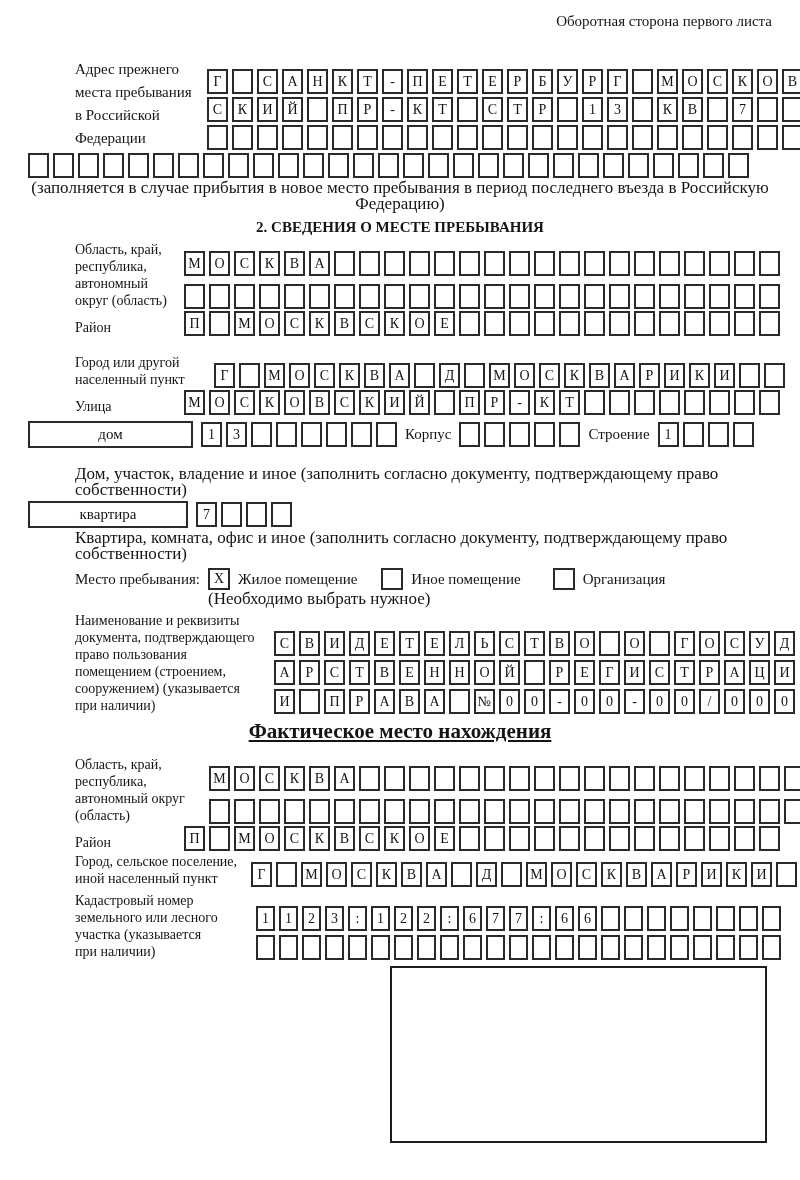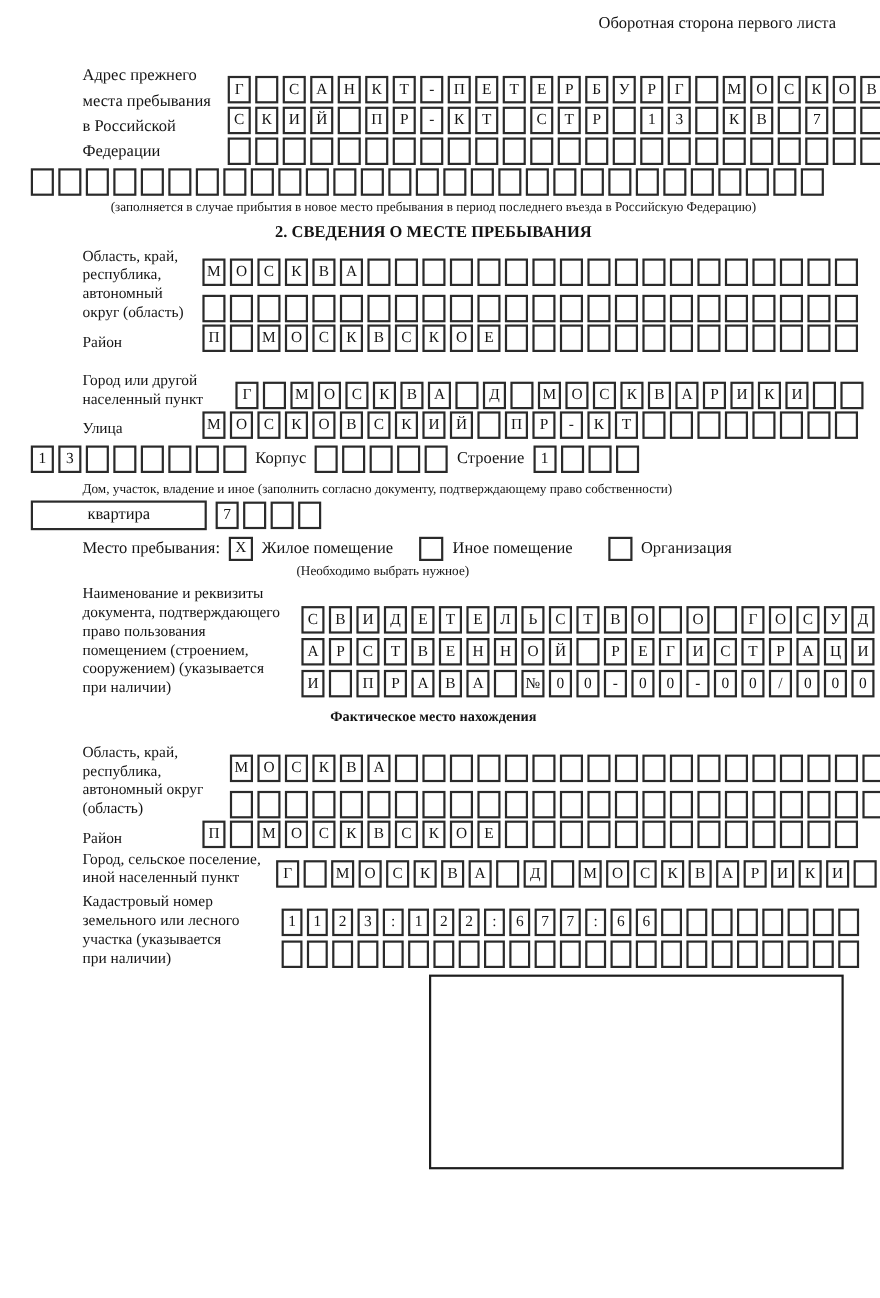--- a/index.html
+++ b/index.html
@@ -5,7 +5,7 @@
   html,body { margin:0; padding:0; background:#ffffff; }
   .page {
     width:800px; height:1180px; box-sizing:border-box;
-    padding:12px 40px 0 28px; background:#fff;
+    padding:12px 28px 0 28px; background:#fff;
     font-family:"Liberation Serif","DejaVu Serif",serif; color:#141414;
     overflow:hidden; position:relative;
   }

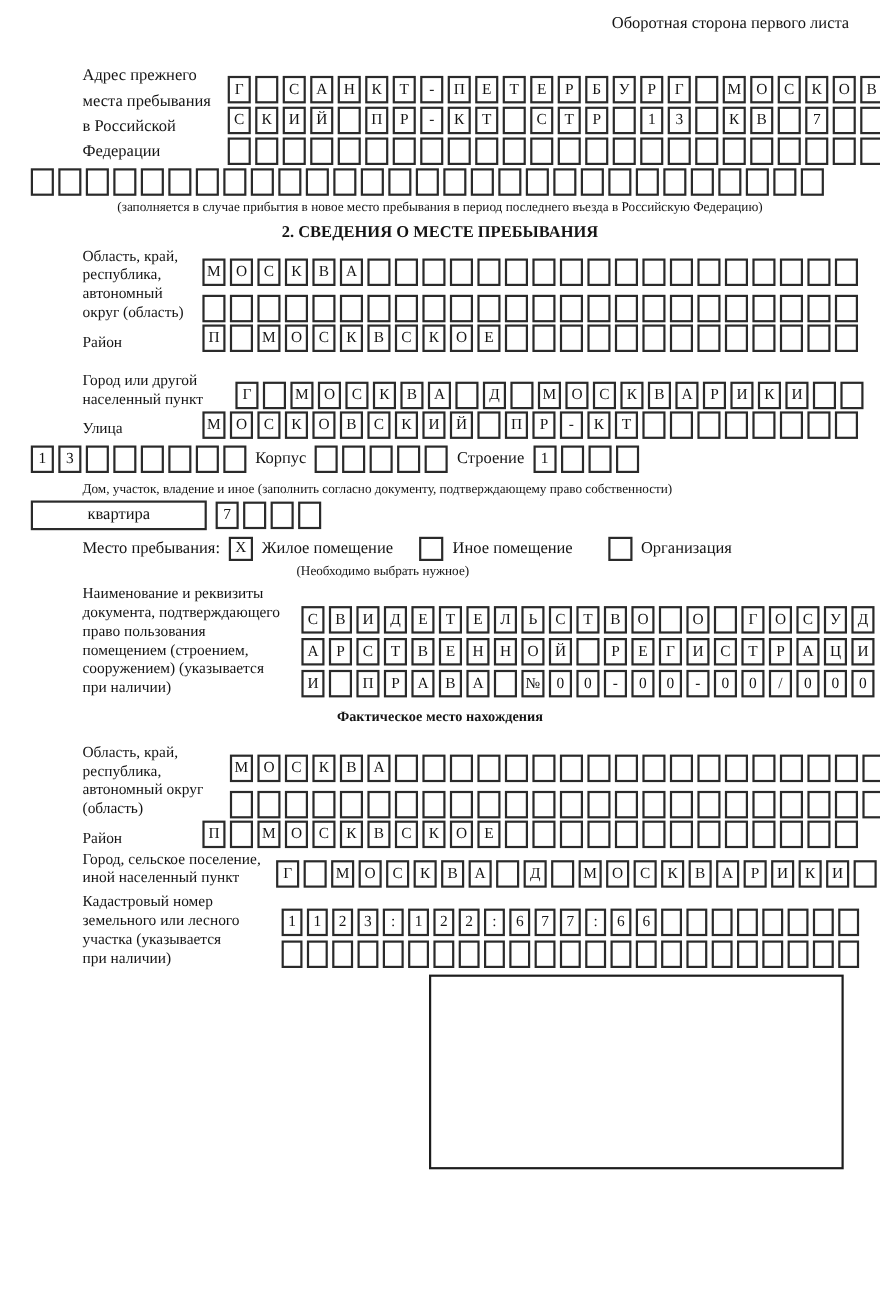--- a/index.html
+++ b/index.html
@@ -34,7 +34,7 @@
   .lw150{width:150px} .lw127{width:127px} .lw157{width:157px}
   .lw217{width:217px} .lw152{width:152px} .lw194{width:194px} .lw199{width:199px}
 
-  .caption { font-size:12px; line-height:16px; white-space:pre-line; }
+  .caption { font-size:17px; line-height:16px; white-space:pre-line; }
   .caption.center { text-align:center; }
   .caption.left { padding-left:47px; }
 

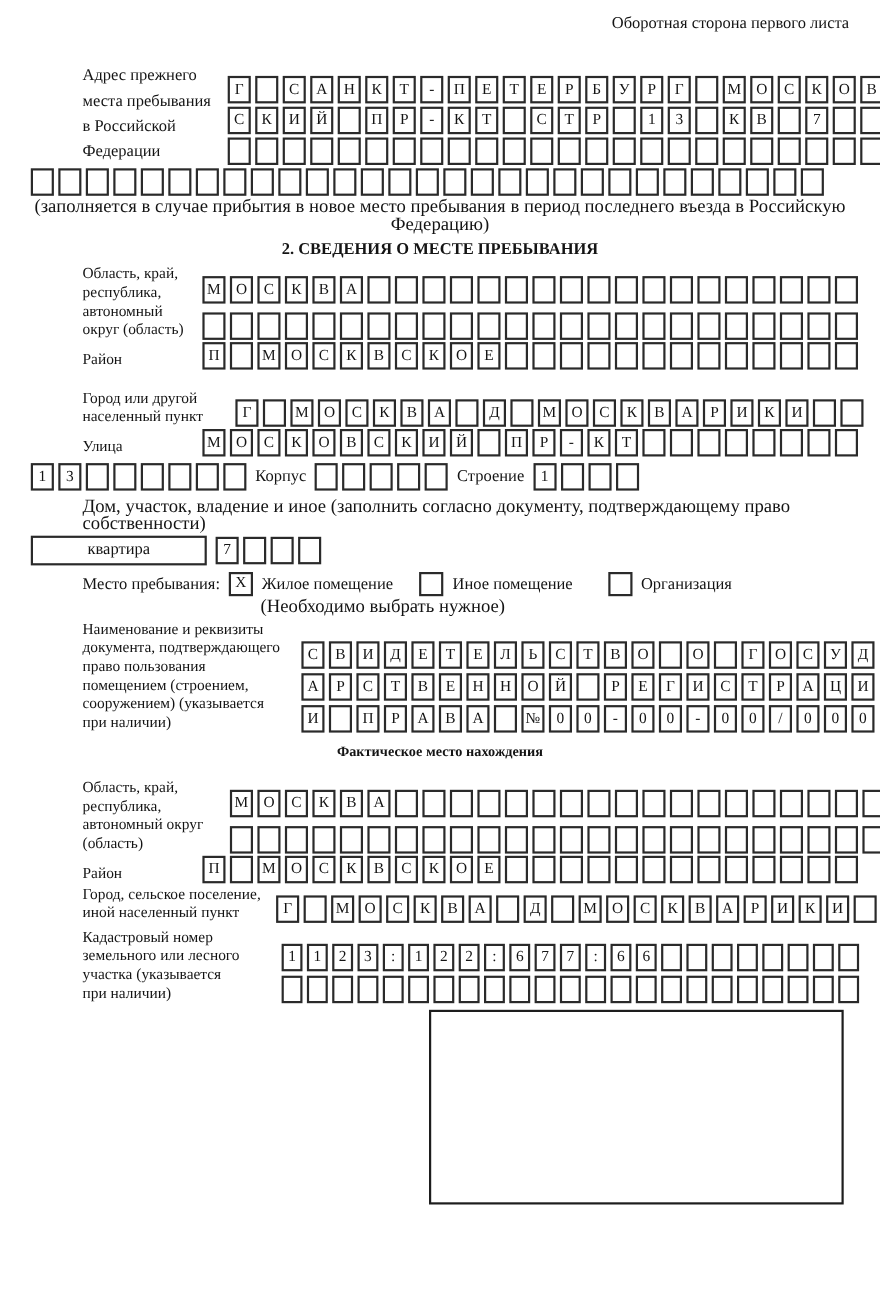--- a/index.html
+++ b/index.html
@@ -344,6 +344,7 @@
   </div>
 
   <div class="hrow" style="margin-top:6px">
+    <div class="widebox" style="width:165px">дом</div>
     <div class="cellrow">
         <div class="cell">1</div>
         <div class="cell">3</div>

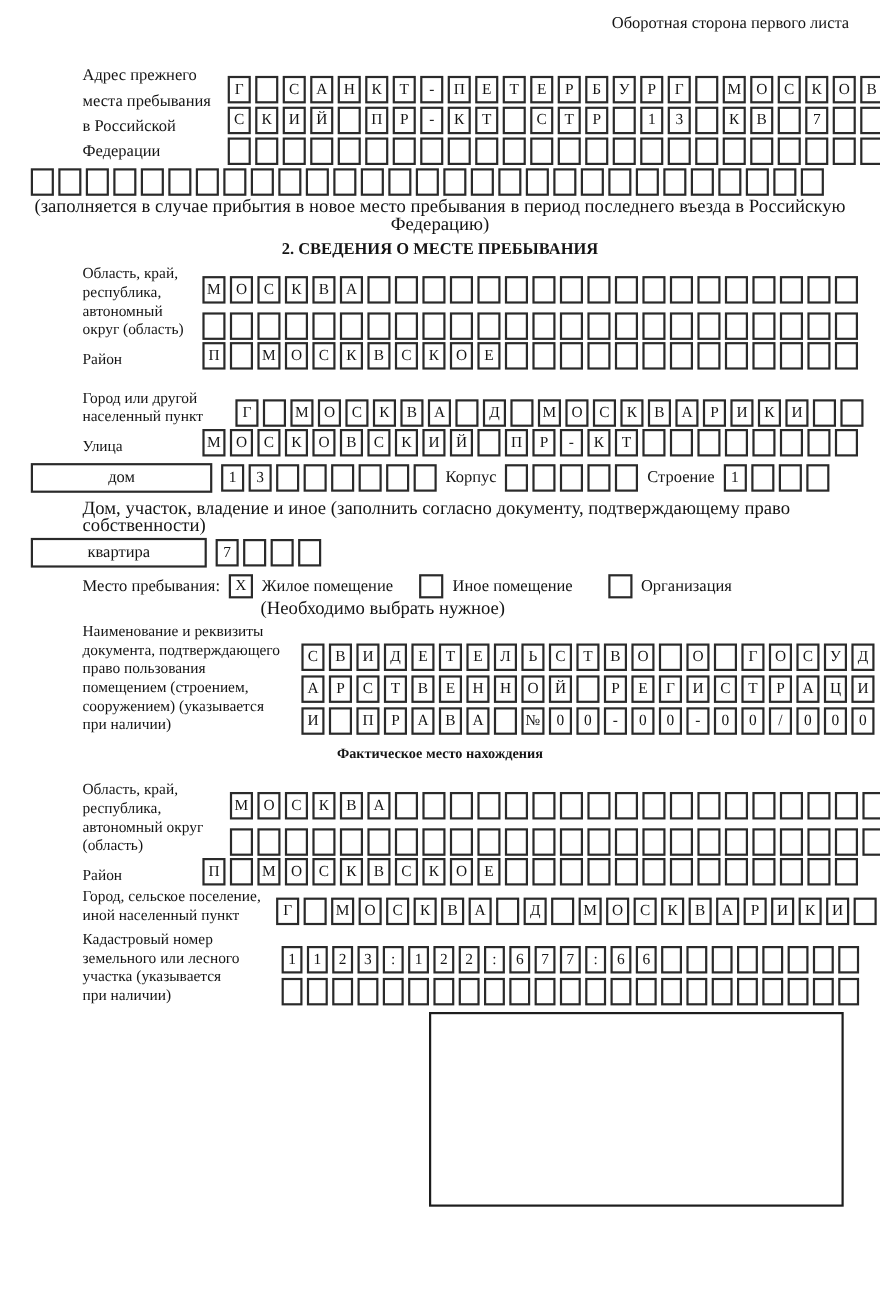--- a/index.html
+++ b/index.html
@@ -371,7 +371,7 @@
         <div class="cell"></div>
       </div>
   </div>
-  <div class="caption left" style="margin-top:6px">Дом, участок, владение и иное (заполнить согласно документу, подтверждающему право собственности)</div>
+  <div class="caption left" style="margin-top:18px">Дом, участок, владение и иное (заполнить согласно документу, подтверждающему право собственности)</div>
 
   <div class="hrow" style="margin-top:3px">
     <div class="widebox" style="width:160px">квартира</div>

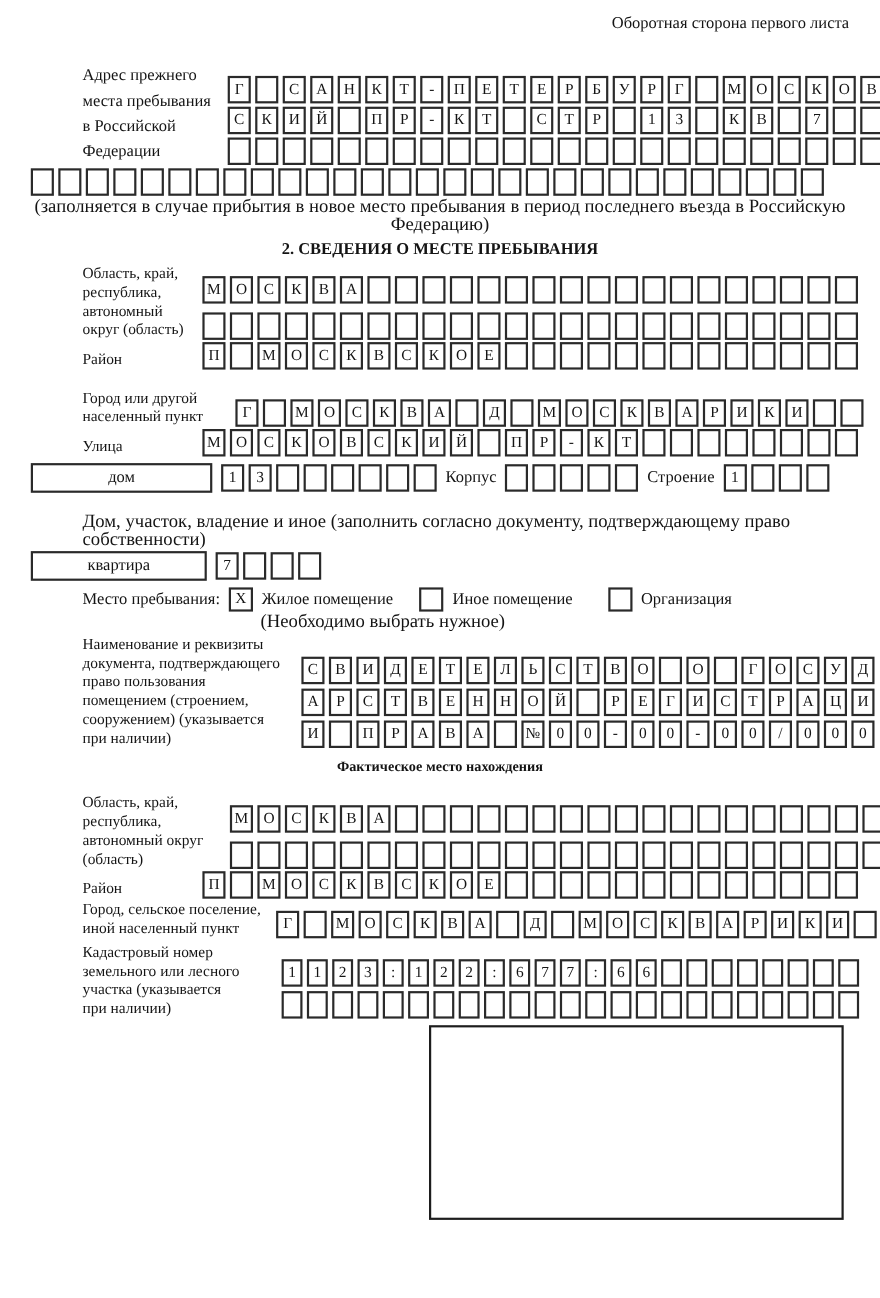--- a/index.html
+++ b/index.html
@@ -382,6 +382,7 @@
         <div class="cell"></div>
       </div>
   </div>
+  <div class="caption left" style="margin-top:2px">Квартира, комната, офис и иное (заполнить согласно документу, подтверждающему право собственности)</div>
 
   <div class="hrow" style="margin-top:6px; padding-left:47px">
     <span class="txt">Место пребывания:</span>

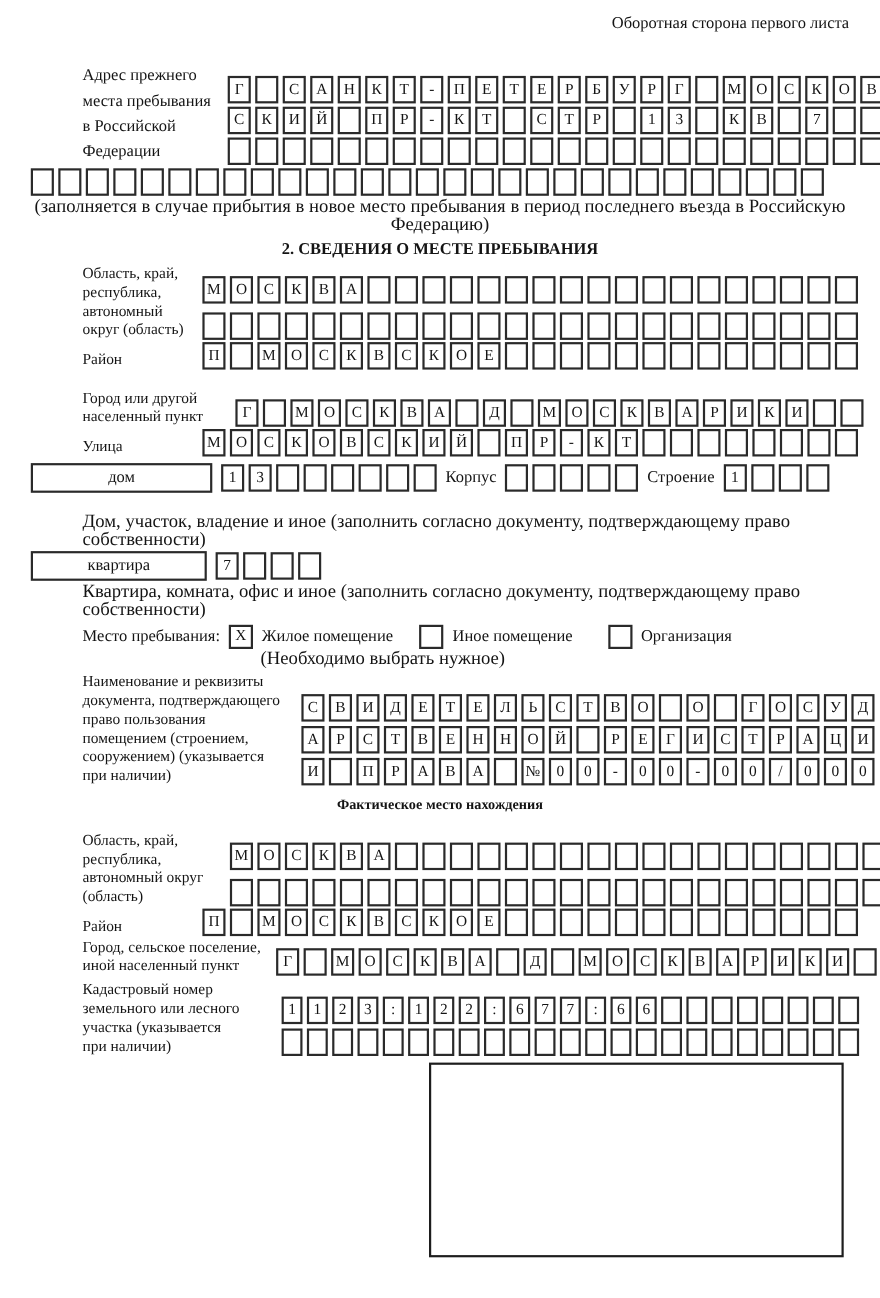--- a/index.html
+++ b/index.html
@@ -393,7 +393,7 @@
     <span class="chk" style="margin-left:24px"></span>
     <span class="txt">Организация</span>
   </div>
-  <div class="caption" style="margin-top:1px; margin-left:180px; width:280px; text-align:center">(Необходимо выбрать нужное)</div>
+  <div class="caption" style="margin-top:1px; margin-left:180px; width:280px; ">(Необходимо выбрать нужное)</div>
 
   <div class="field" style="margin-top:5px">
     <div class="flabel lw217">Наименование и реквизиты

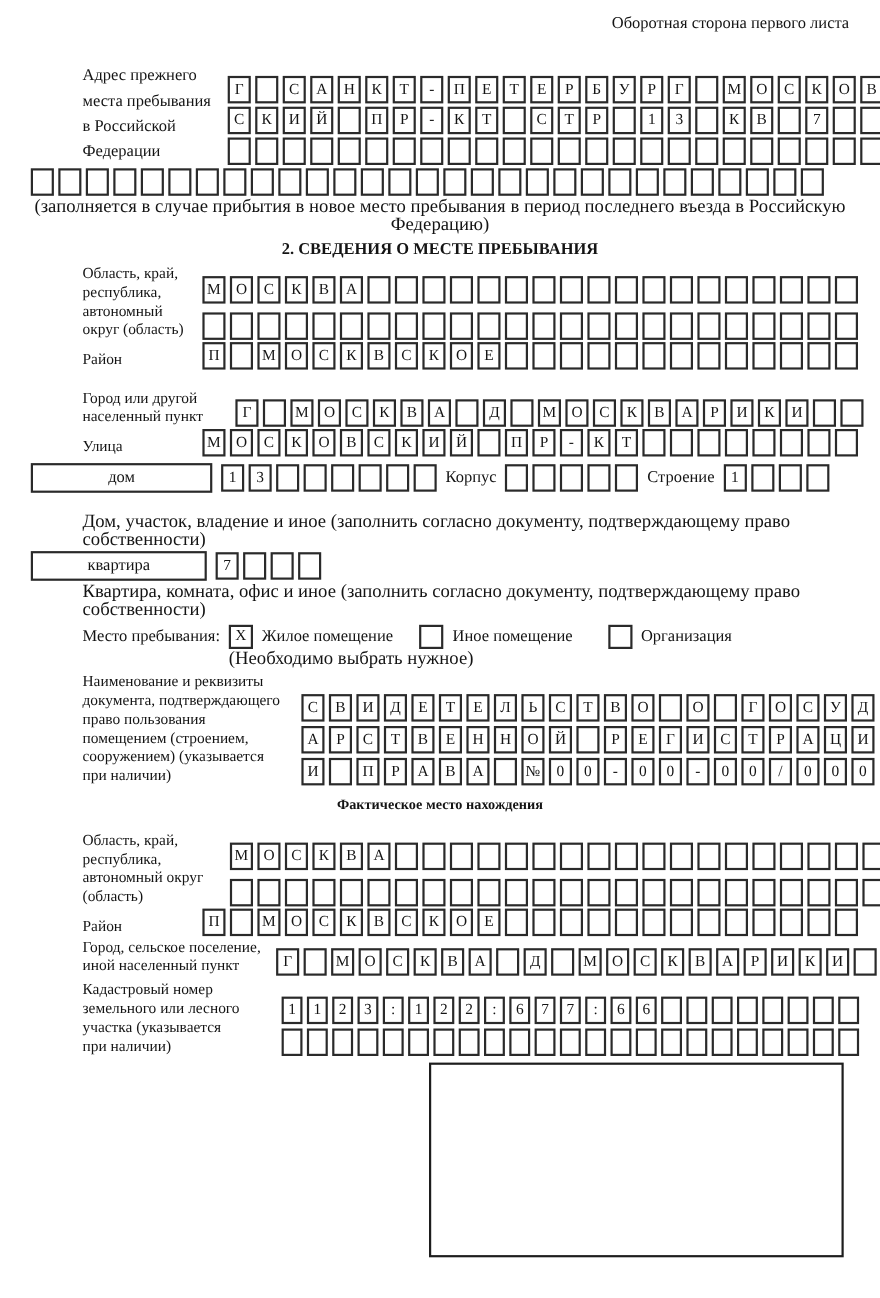--- a/index.html
+++ b/index.html
@@ -39,7 +39,7 @@
   .caption.left { padding-left:47px; }
 
   .sec-title { font-weight:bold; text-align:center; font-size:15px; line-height:19px; }
-  .sub-title { font-weight:bold; text-align:center; font-size:13px; line-height:18px; }
+  .sub-title { font-weight:bold; text-align:center; font-size:21px; line-height:18px;text-decoration:underline; }
 
   .hrow { display:flex; align-items:center; gap:8px; font-size:15px; }
   .widebox {

